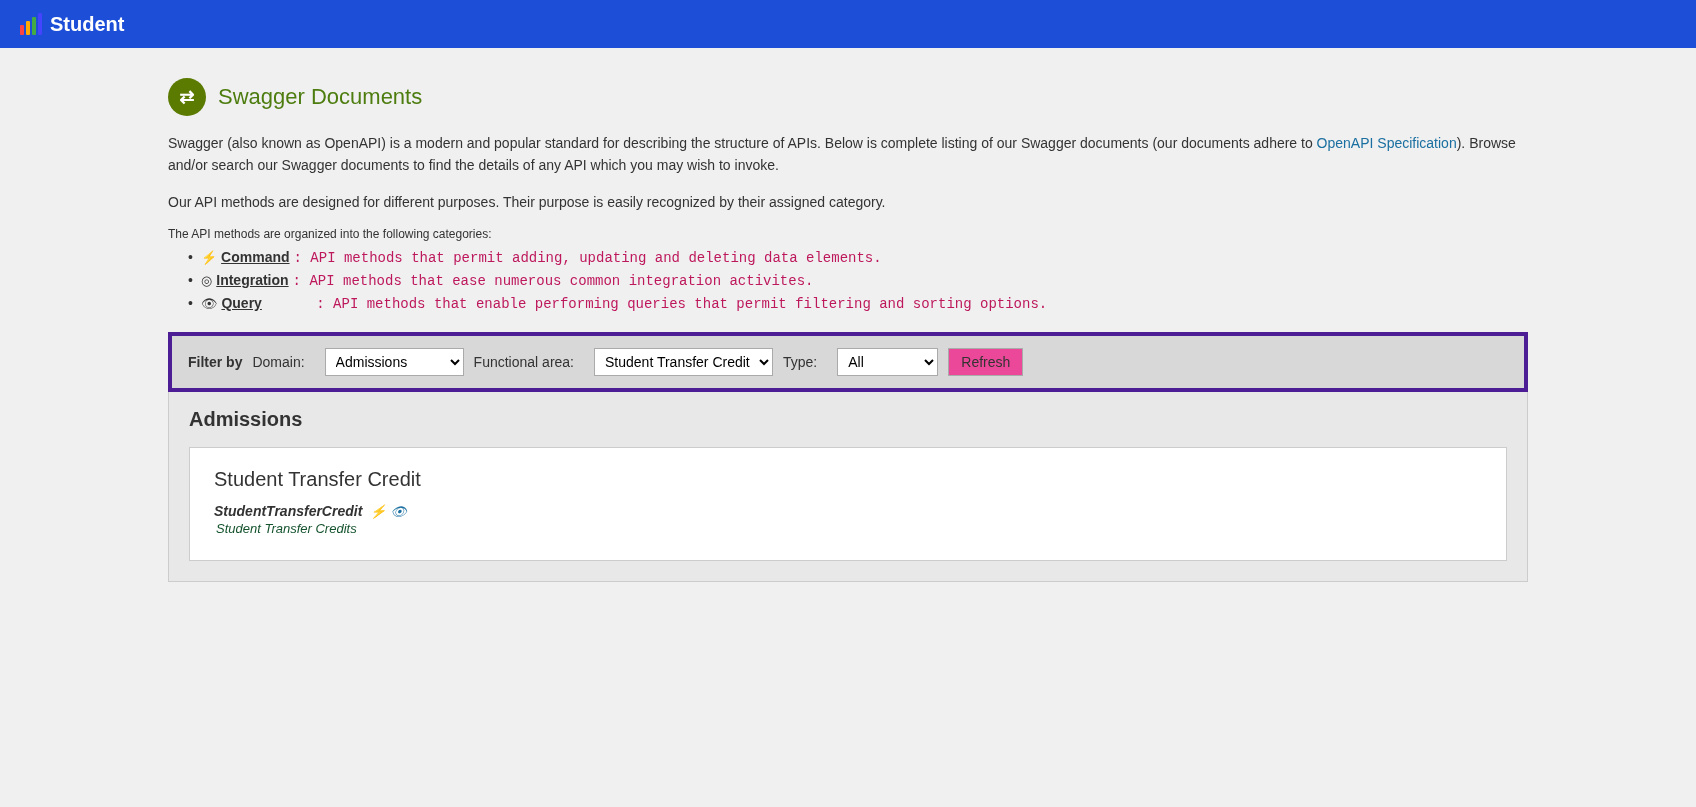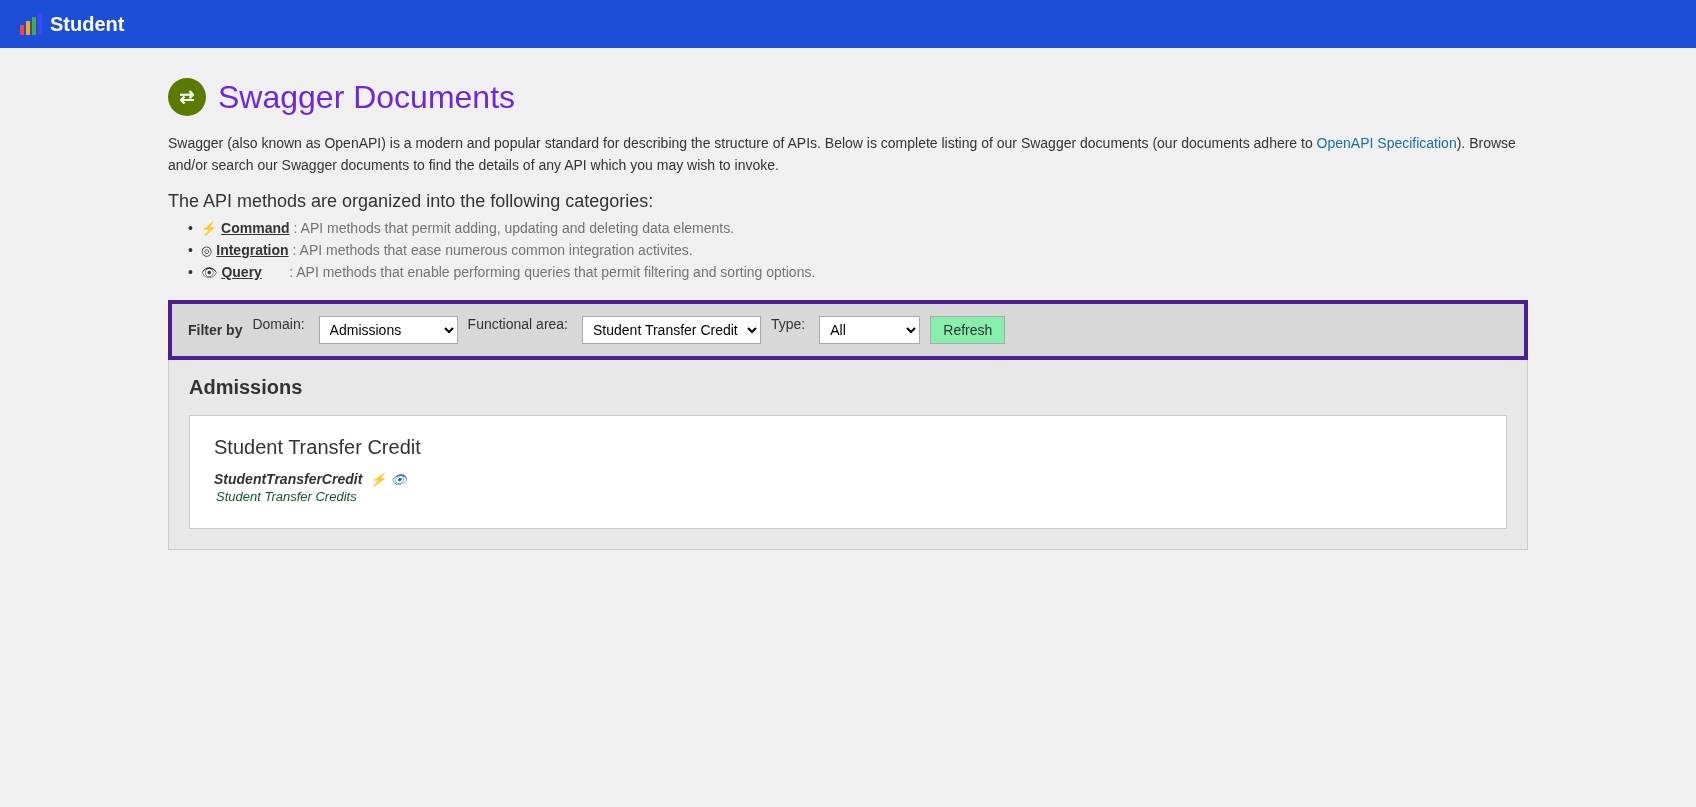--- a/index.html
+++ b/index.html
@@ -63,9 +63,9 @@
       flex-shrink: 0;
     }
     .page-title {
-      font-size: 32px;
+      font-size: 22px;
       font-weight: normal;
-      color: #6d28d9;
+      color: #4d7c0f;
     }
 
     

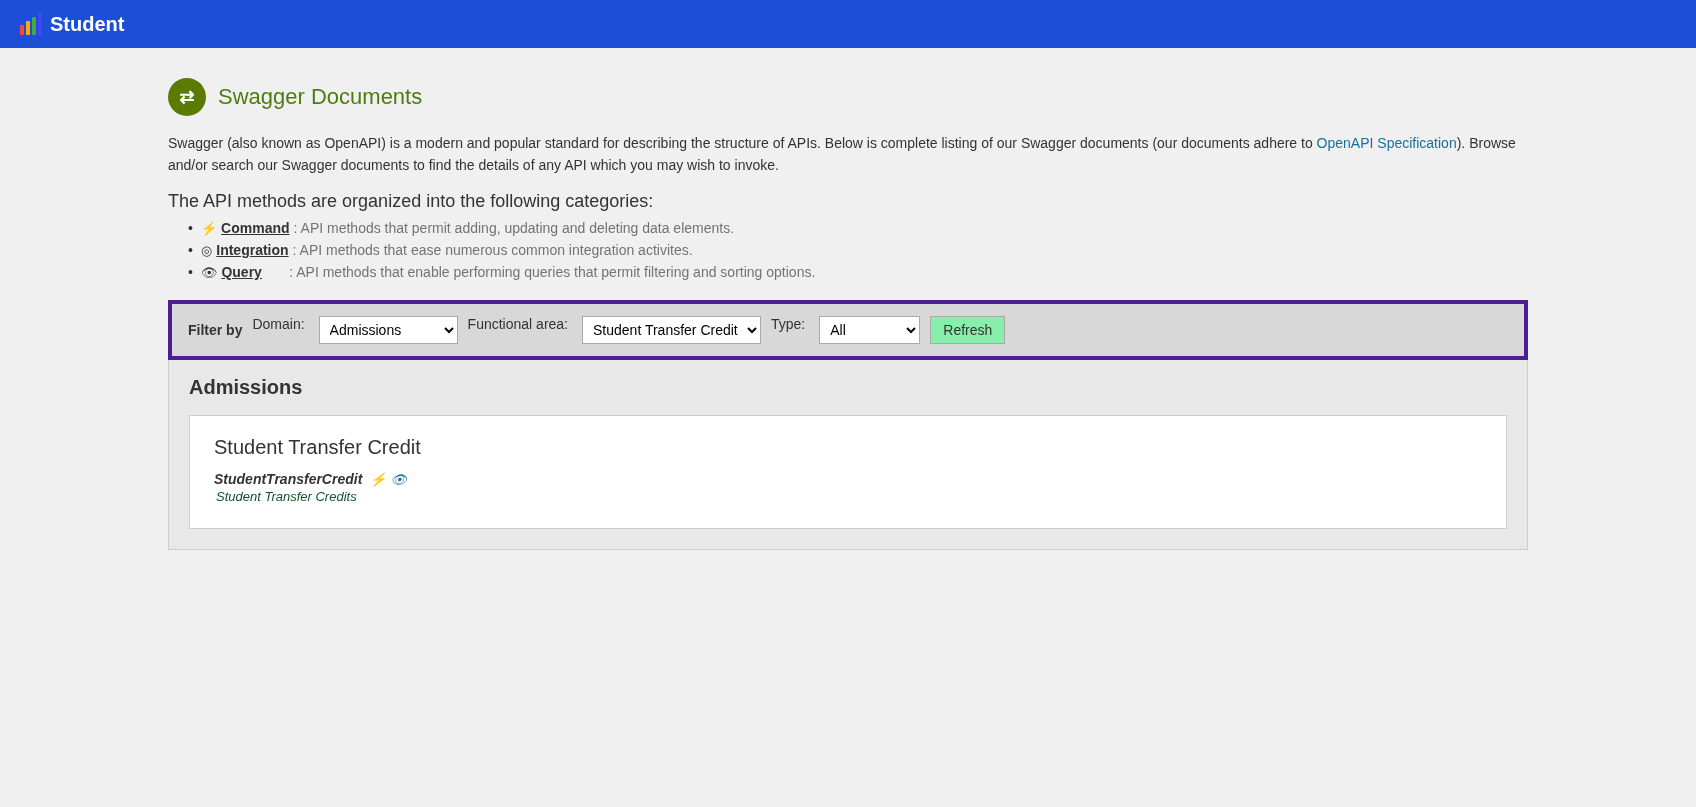--- a/index.html
+++ b/index.html
@@ -232,6 +232,7 @@
     Swagger (also known as OpenAPI) is a modern and popular standard for describing the structure of APIs. Below is complete listing of our Swagger documents (our documents adhere to <a>OpenAPI Specification</a>). Browse and/or search our Swagger documents to find the details of any API which you may wish to invoke.
   </p>
 
+  <p class="description">Our API methods are designed for different purposes. Their purpose is easily recognized by their assigned category.</p>
 
   <div class="categories-section">
     <p>The API methods are organized into the following categories:</p>

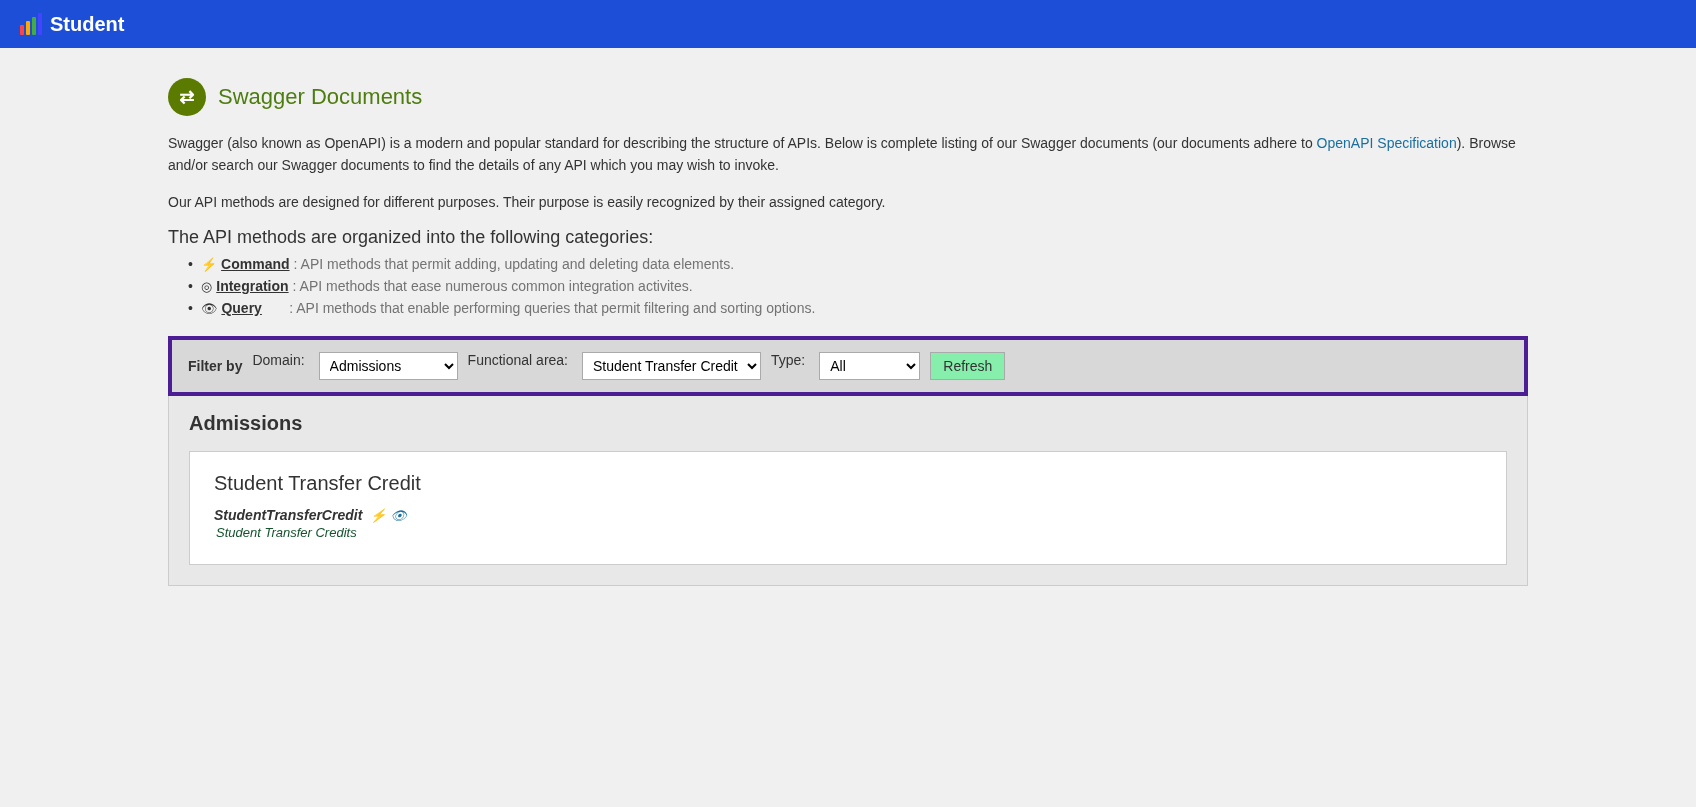--- a/index.html
+++ b/index.html
@@ -87,7 +87,7 @@
     .categories-section p {
       margin-bottom: 8px;
       color: #333;
-      font-size: 18px;
+      font-size: 12px;
     }
     .categories-list {
       list-style: none;

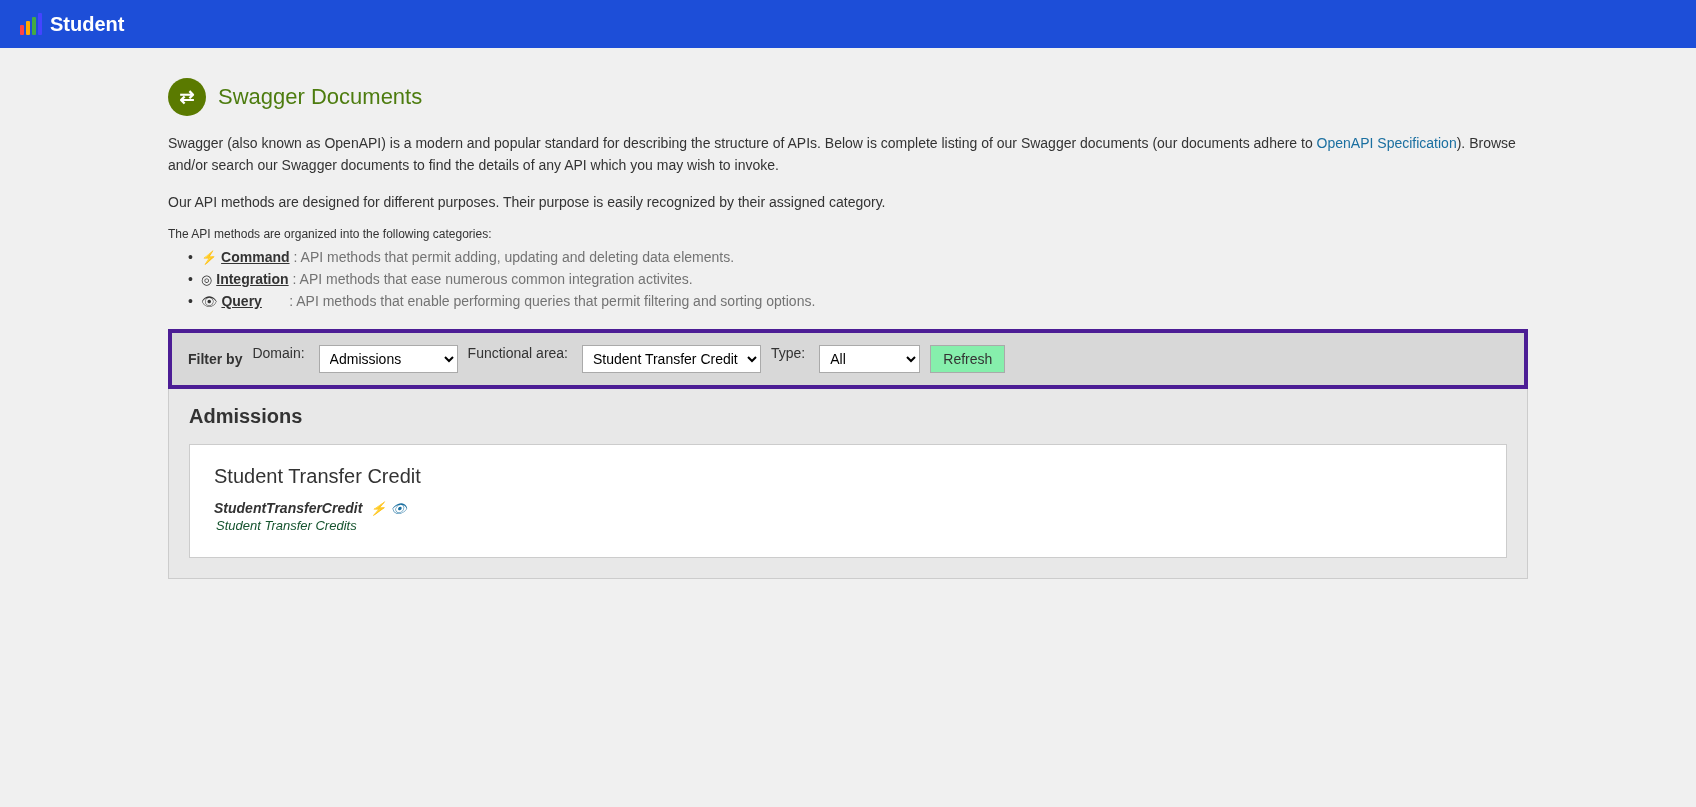--- a/index.html
+++ b/index.html
@@ -103,7 +103,7 @@
     .bullet { margin-right: 4px; }
     .cat-icon { font-size: 13px; }
     .cat-name { font-weight: bold; text-decoration: underline; }
-    .cat-desc { color: #737373; }
+    .cat-desc { color: #be185d; font-family: Liberation Mono, monospace; }
 
     
     .filter-bar {

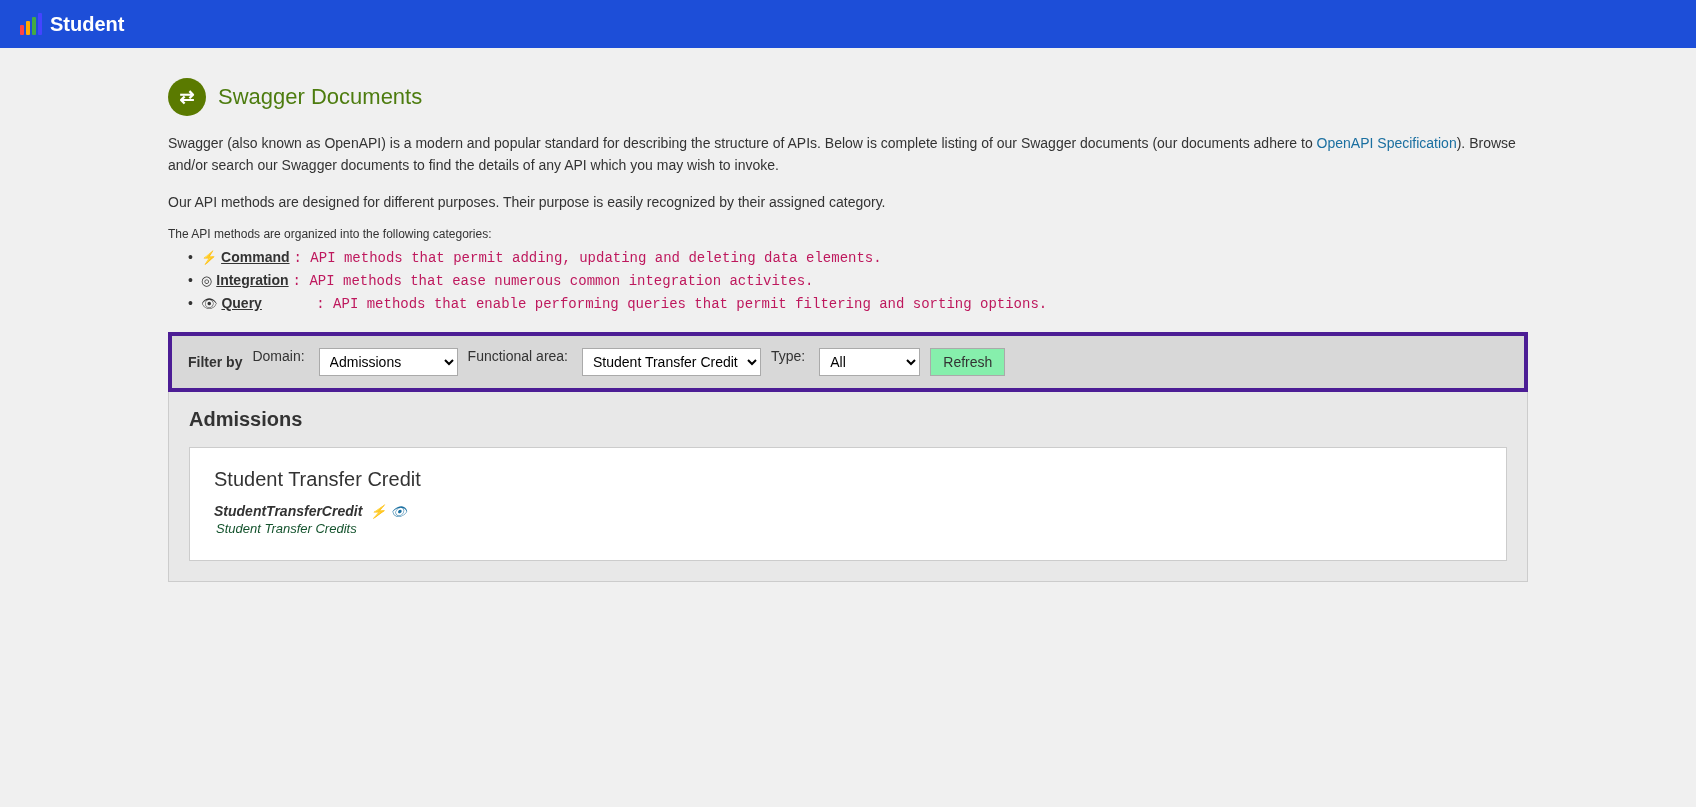--- a/index.html
+++ b/index.html
@@ -123,8 +123,8 @@
     }
     .filter-group {
       display: flex;
-      align-items: flex-start;
-      gap: 14px;
+      align-items: center;
+      gap: 20px;
     }
     .filter-group label {
       font-size: 14px;

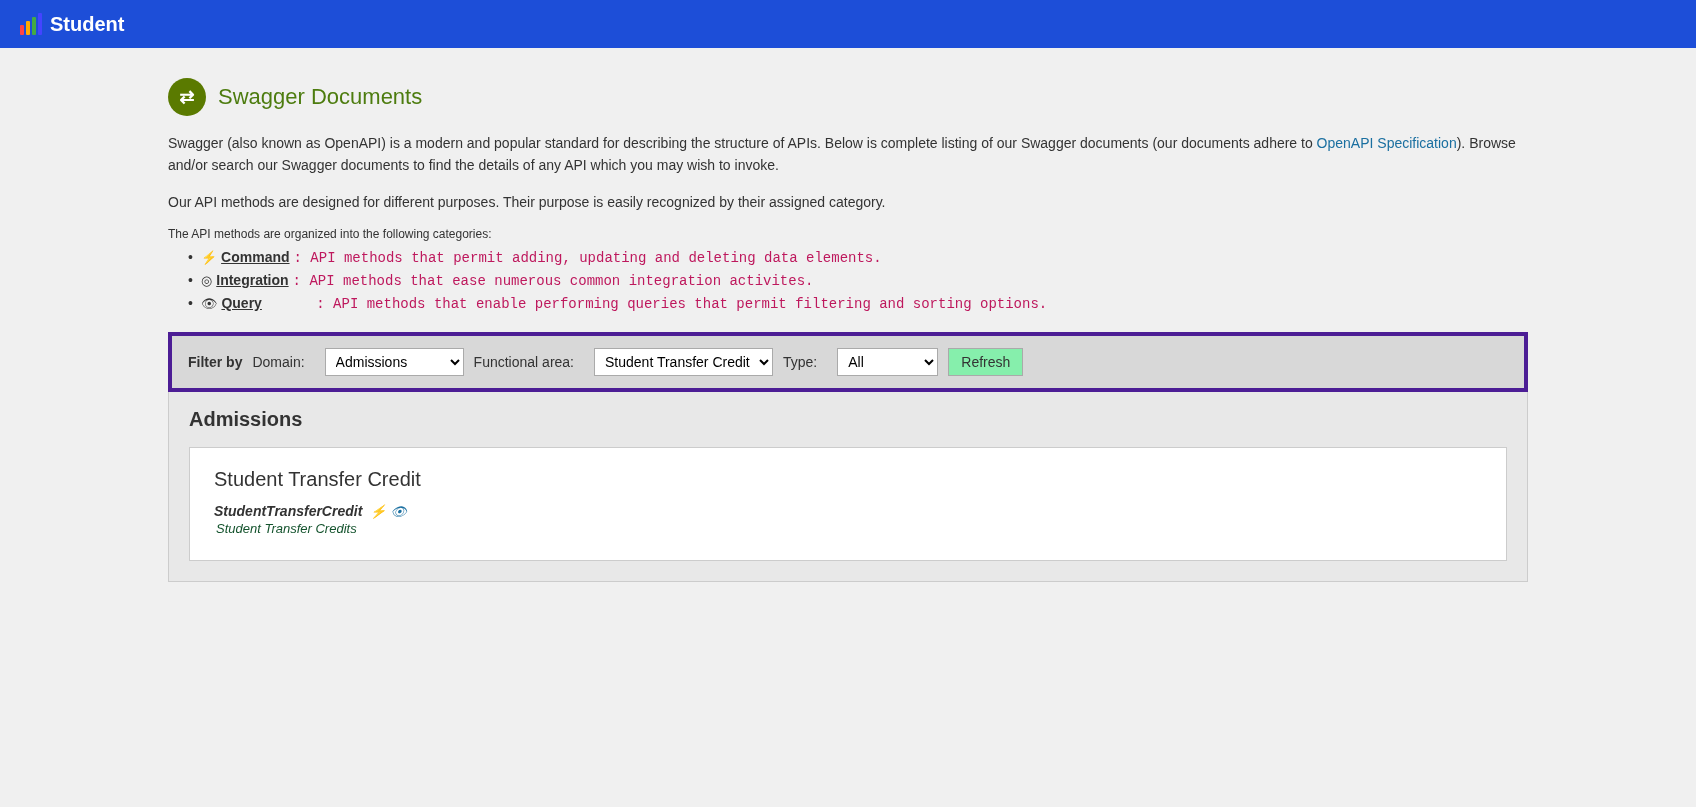--- a/index.html
+++ b/index.html
@@ -139,7 +139,7 @@
     }
     .refresh-btn {
       border: 1px solid #aaa;
-      background: #86efac;
+      background: #ec4899;
       padding: 5px 12px;
       font-size: 14px;
       cursor: pointer;

